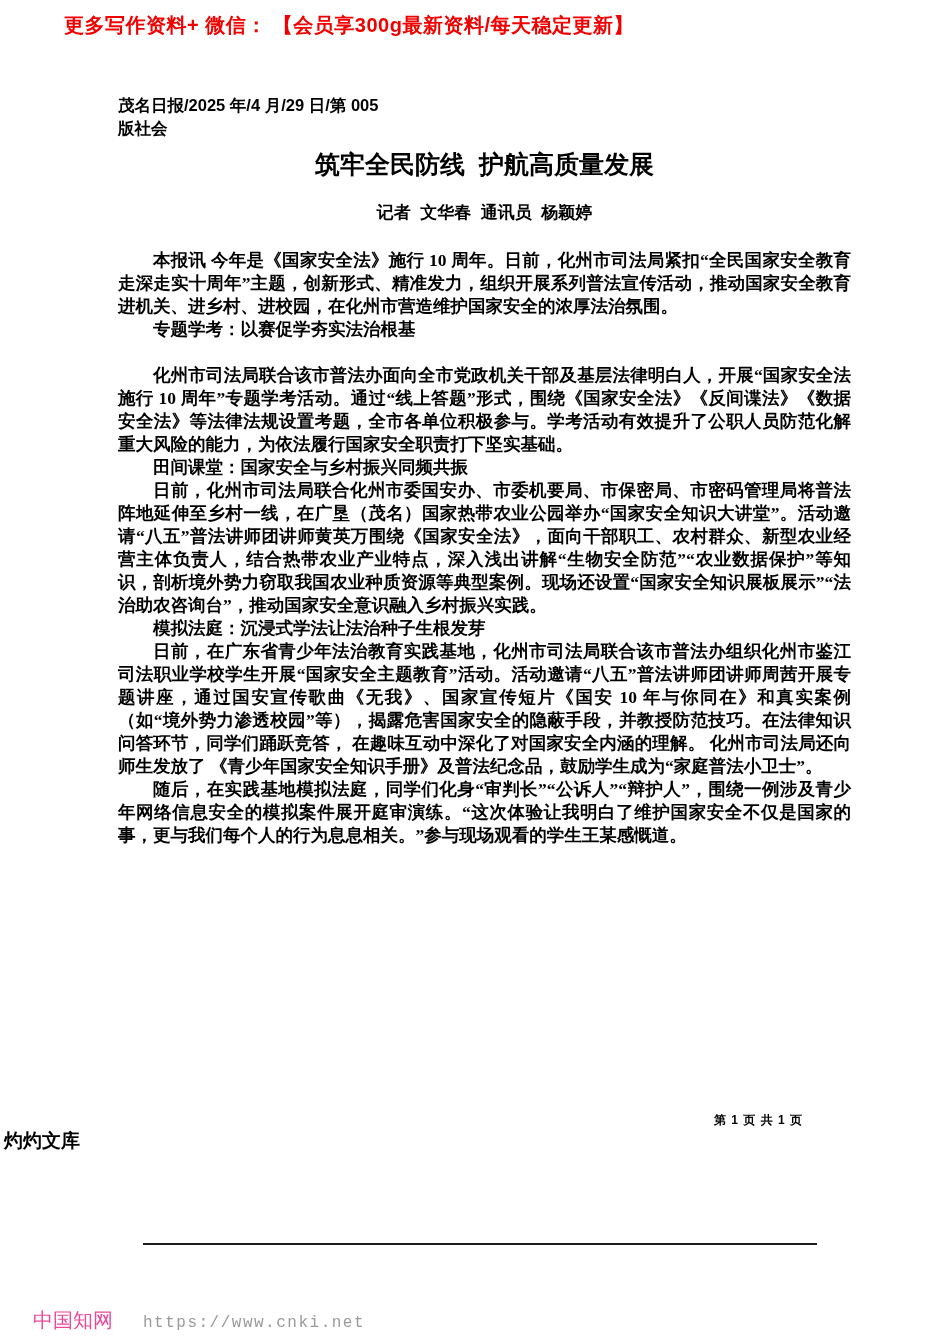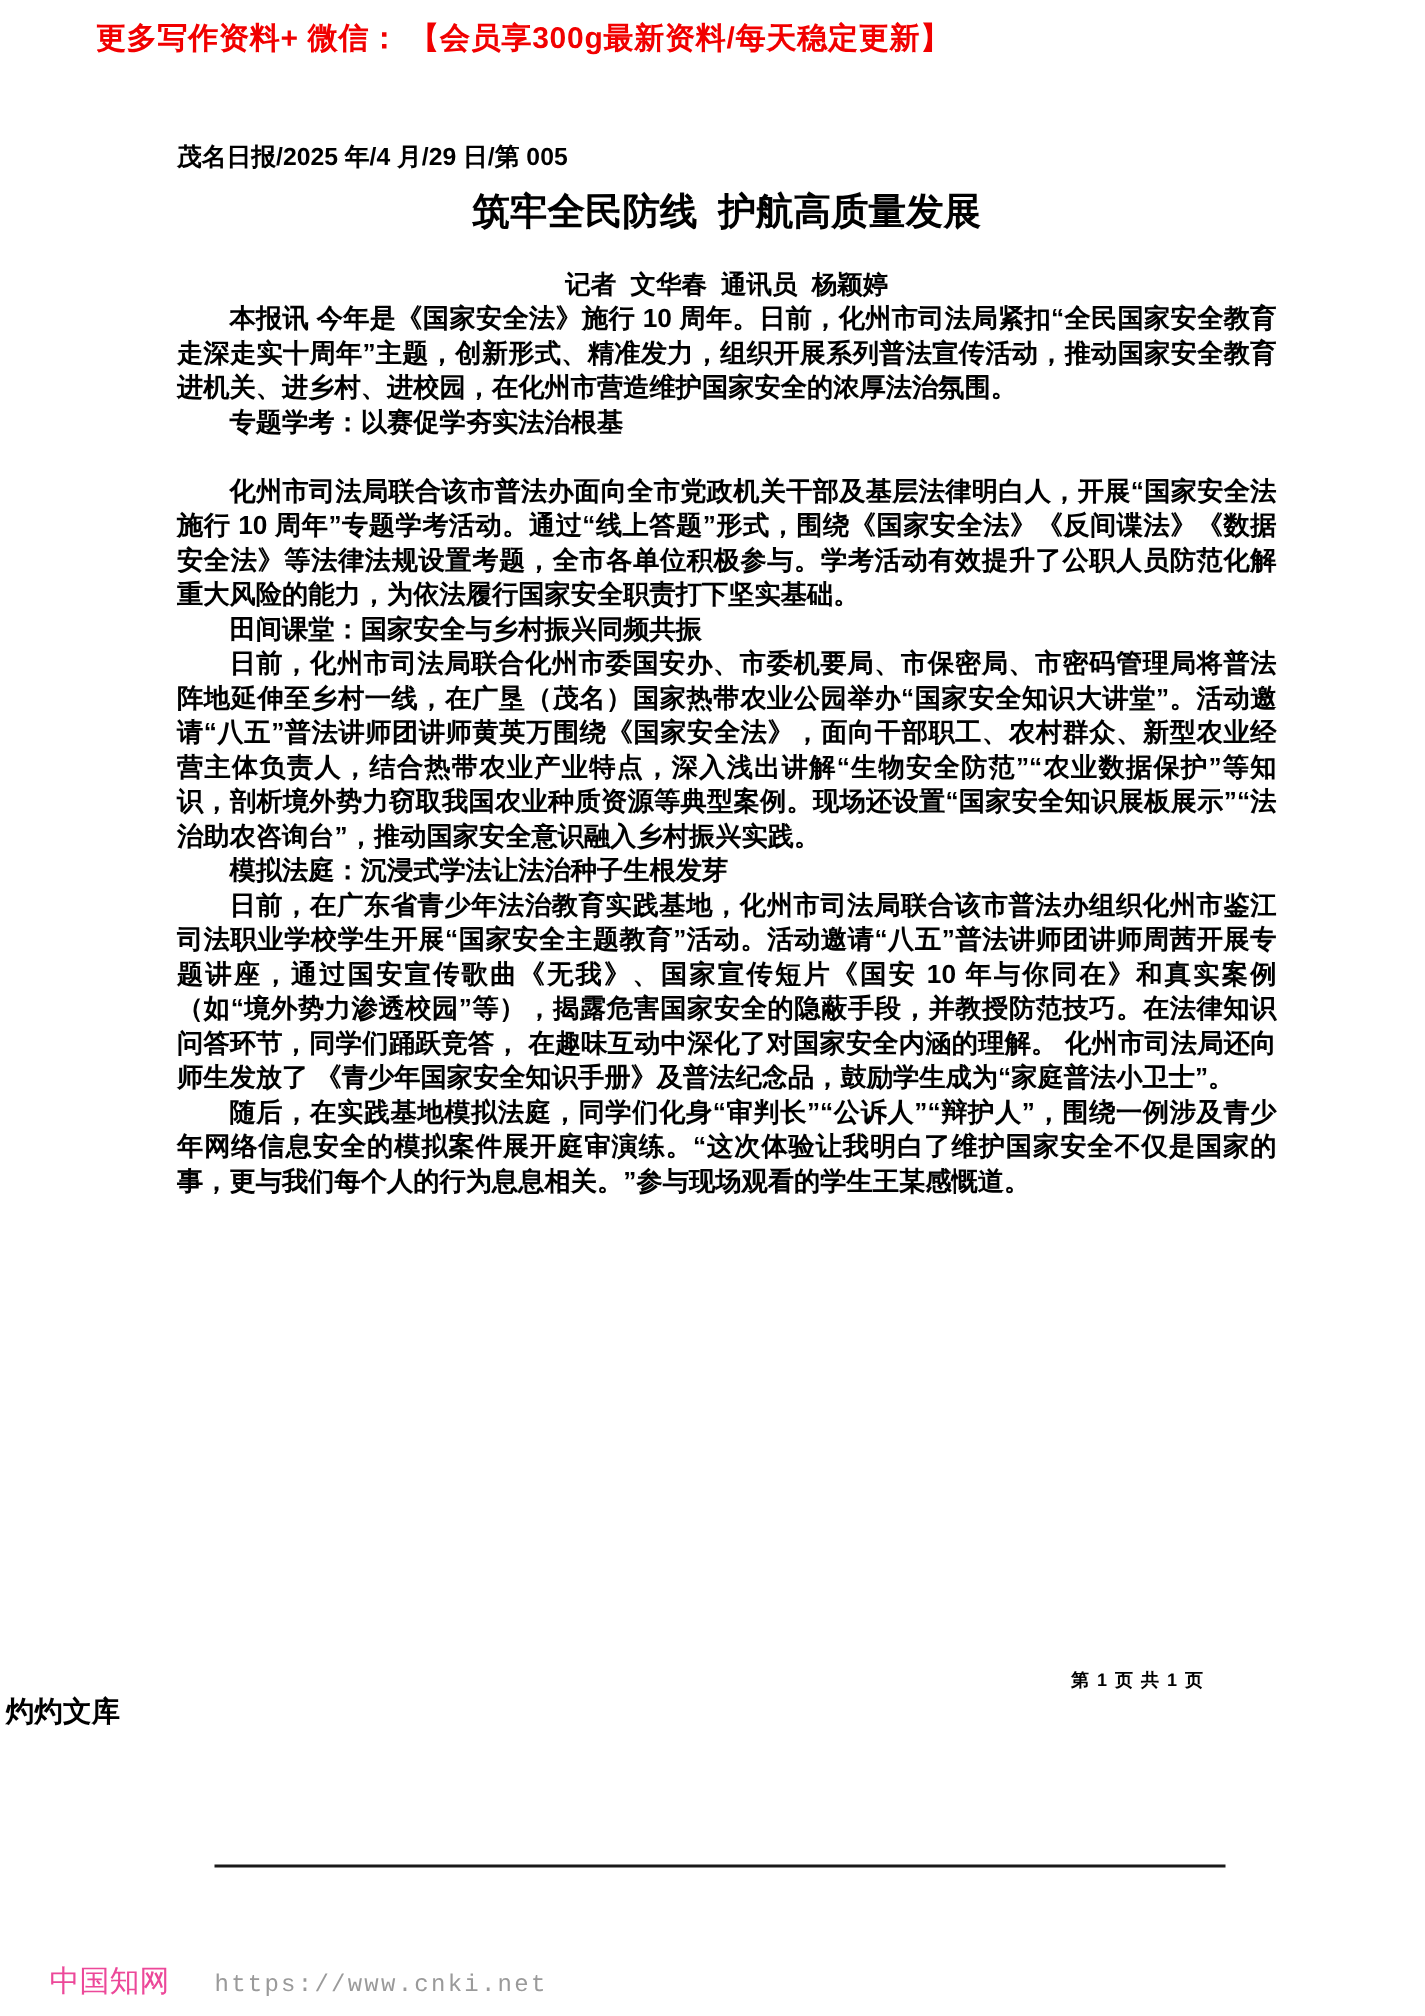--- a/index.html
+++ b/index.html
@@ -82,6 +82,7 @@
 
 <div class="column">
   <div class="meta-line">茂名日报/2025 年/4 月/29 日/第 005</div>
+  <div class="meta-line">版社会</div>
 
   <div class="article-title">筑牢全民防线  护航高质量发展</div>
 

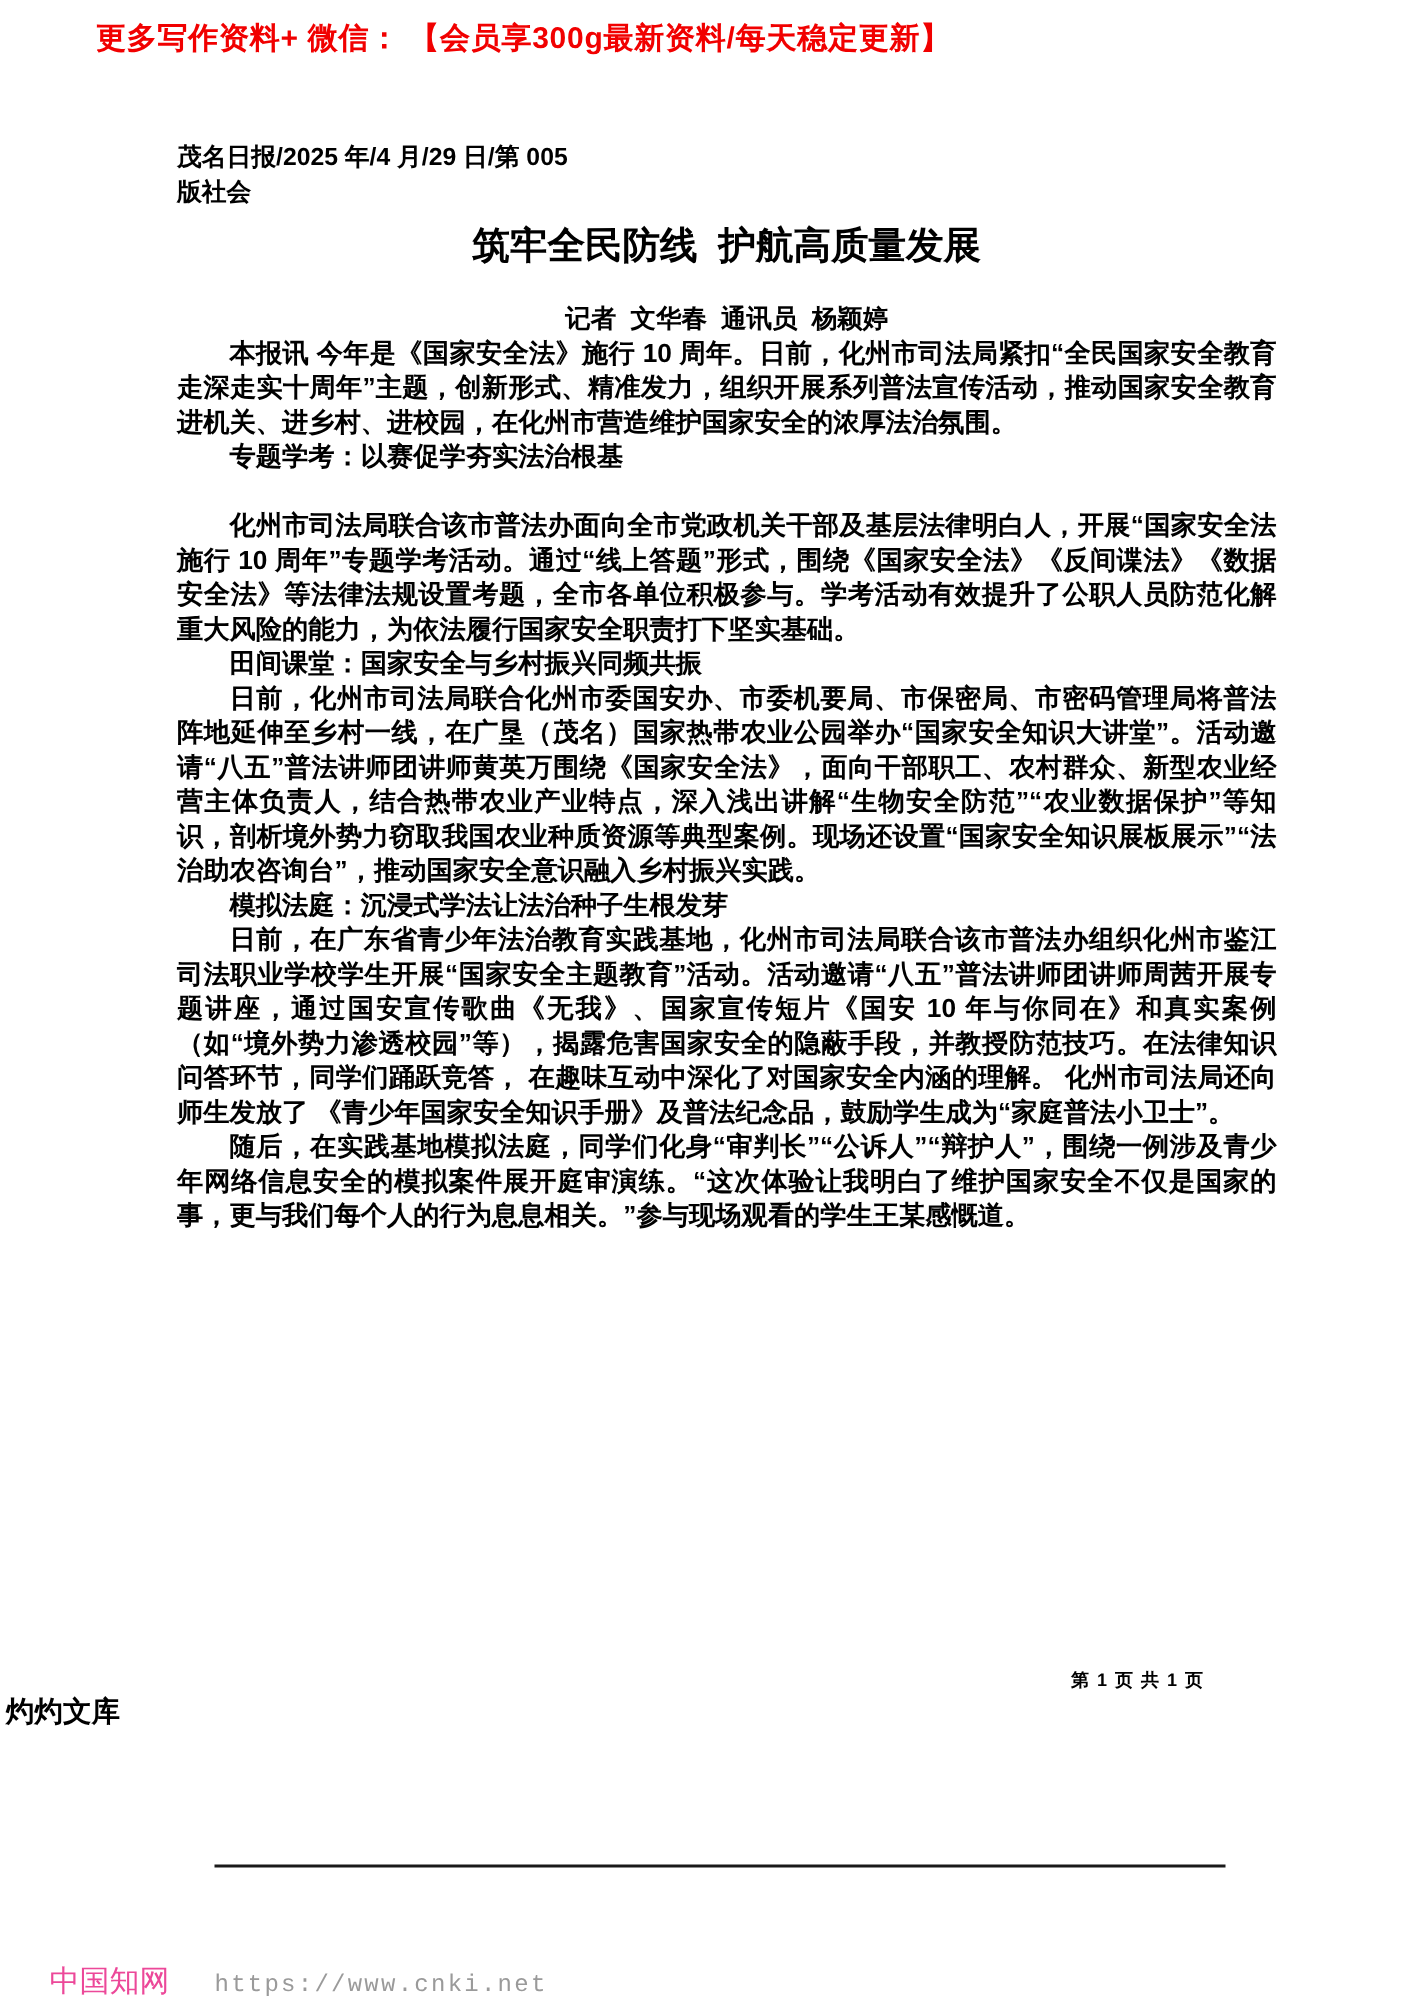--- a/index.html
+++ b/index.html
@@ -42,8 +42,10 @@
     white-space: pre;
   }
   .article-body {
+    margin-top: 25px;
     font-size: 17.5px; line-height: 23px; font-weight: 600;
     text-align: justify;
+    font-family: Liberation Serif, serif;
   }
   .para { text-indent: 2em; }
   .para.gap-after { margin-bottom: 23px; }

